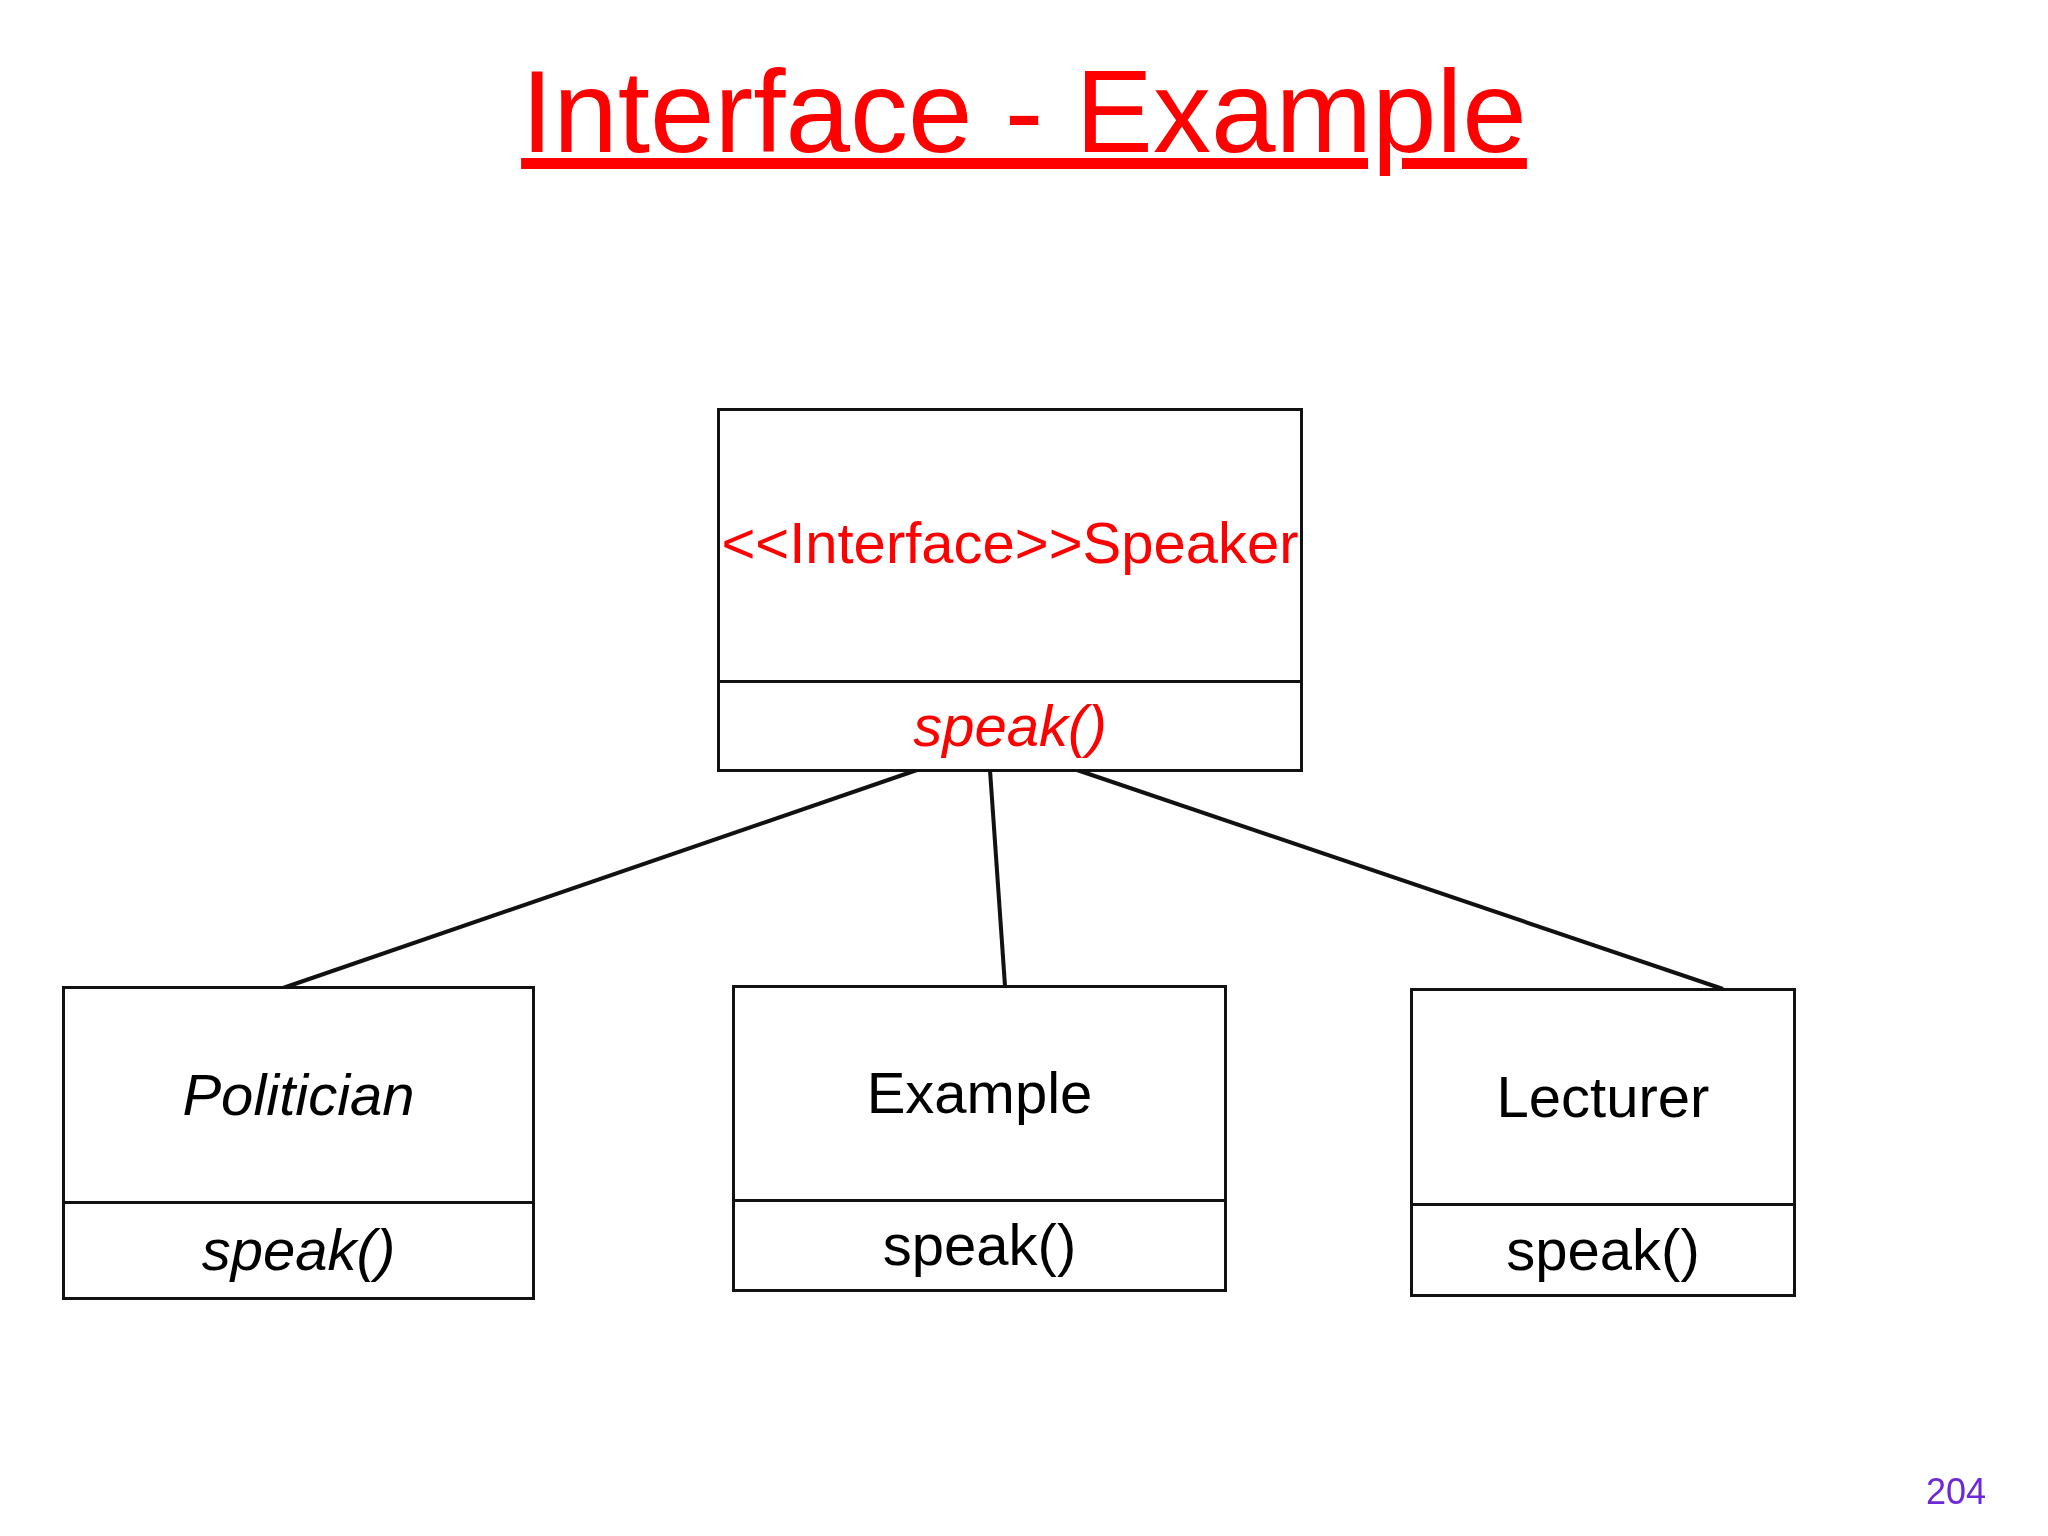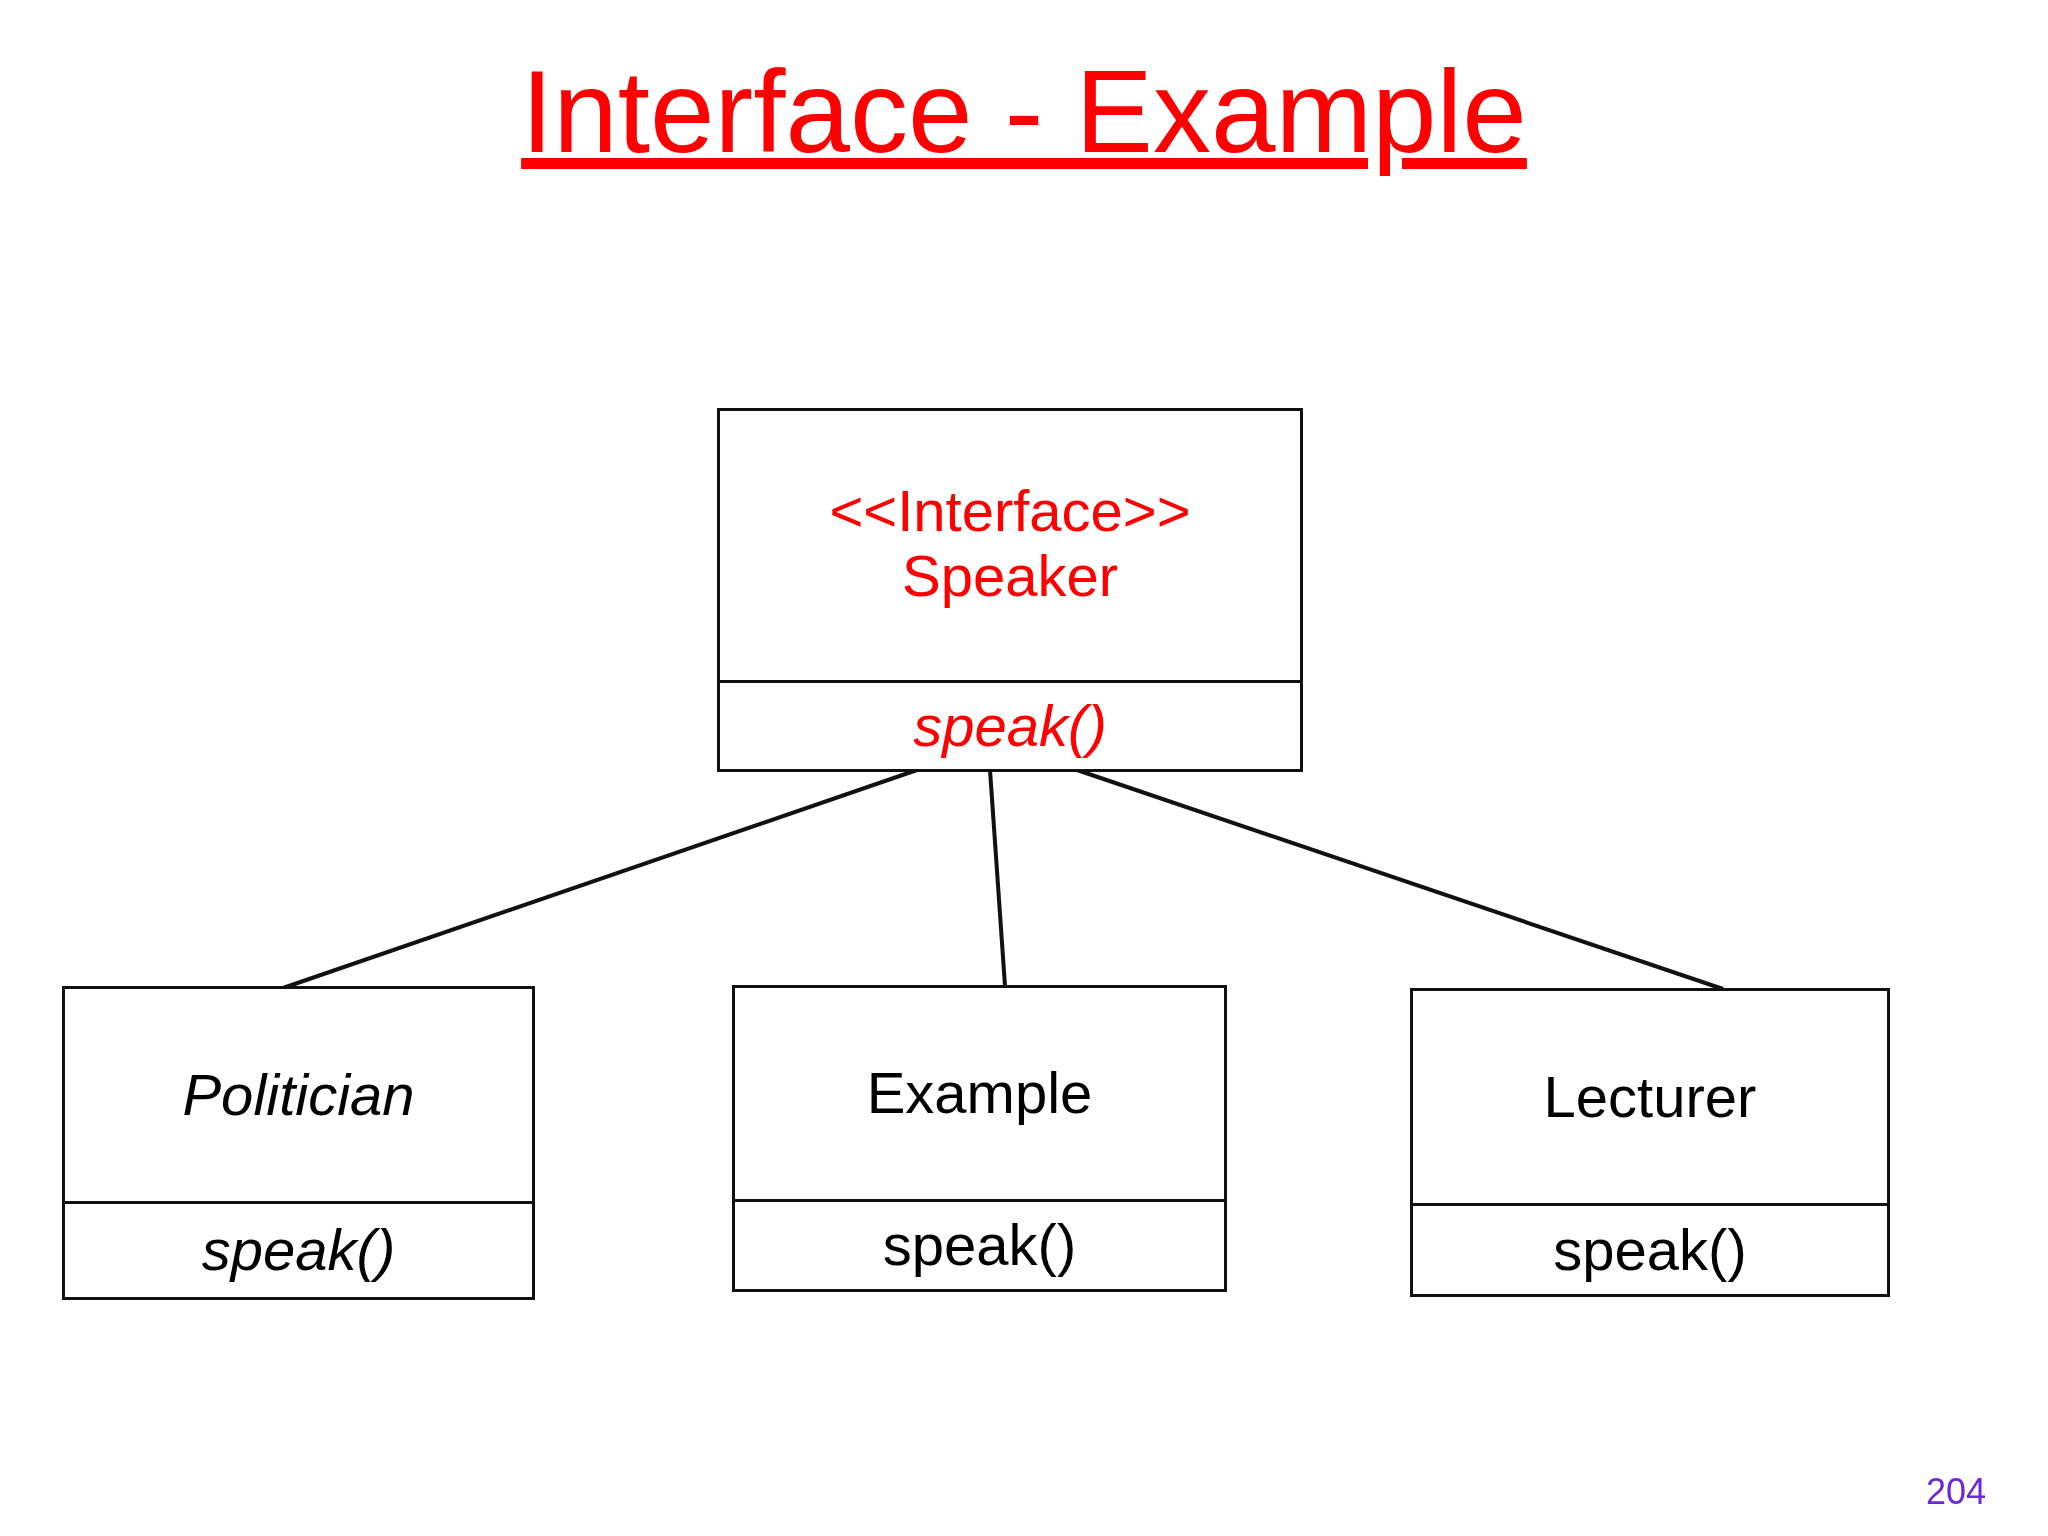--- a/index.html
+++ b/index.html
@@ -48,7 +48,6 @@
   .uml-compartment {
     box-sizing: border-box;
     display: flex;
-    flex-direction: column;
     align-items: center;
     justify-content: center;
     text-align: center;

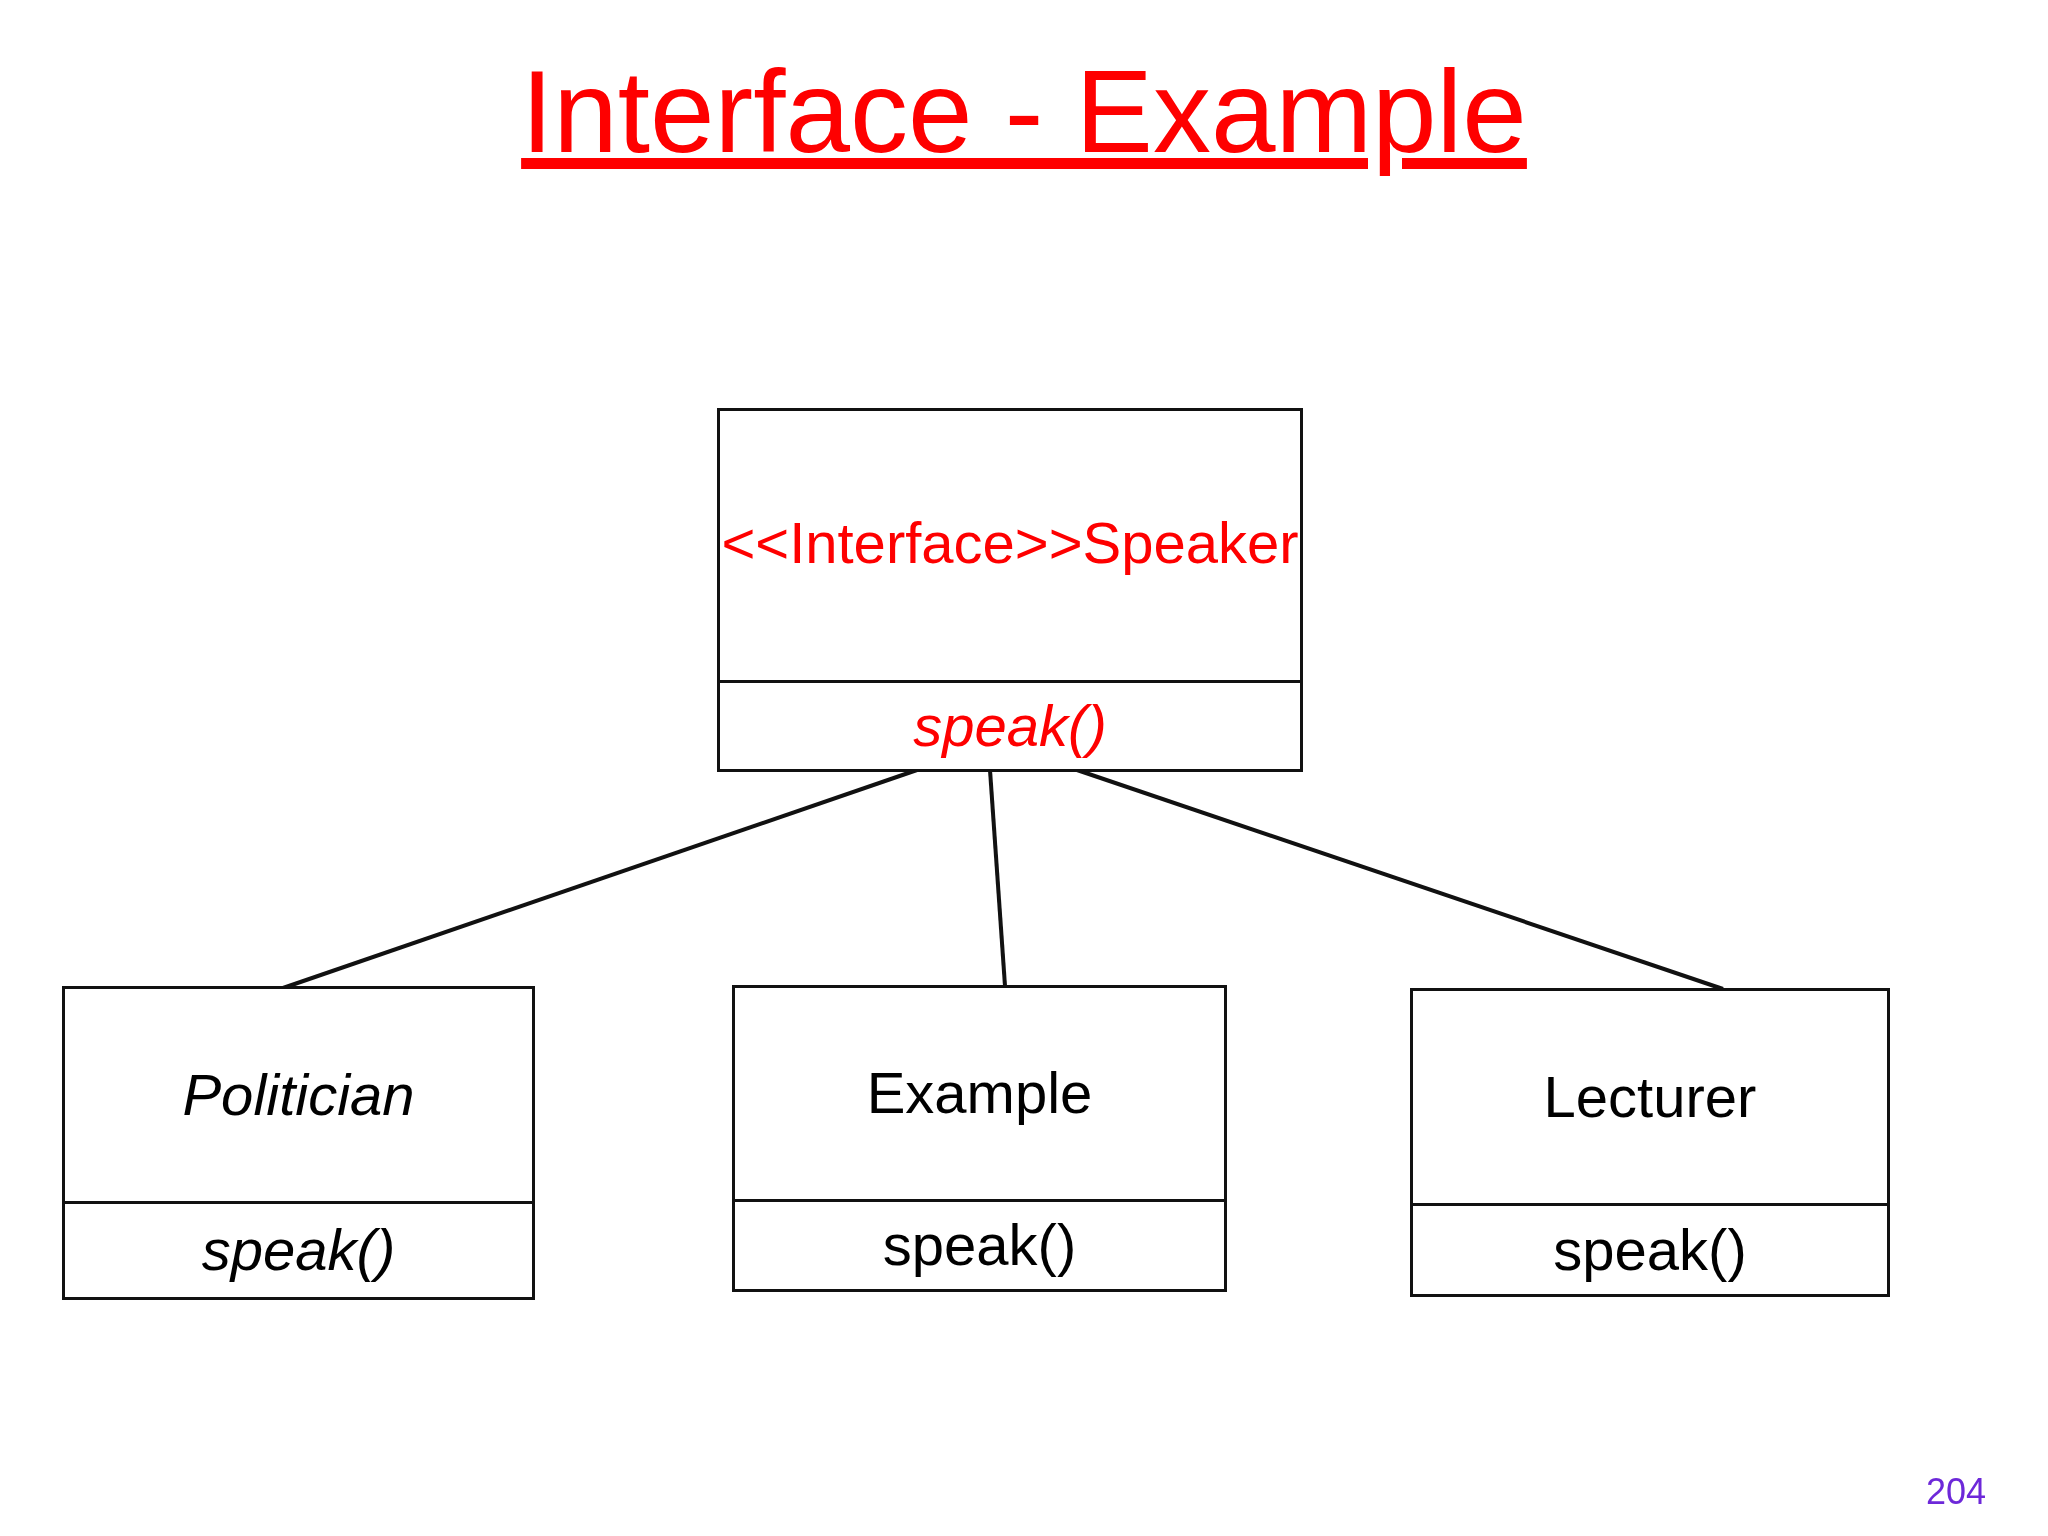--- a/index.html
+++ b/index.html
@@ -149,7 +149,7 @@
     </div>
   </div>
 
-  <div class="uml-box concrete" style="left:1410px; top:988px; width:480px; height:309px;">
+  <div class="uml-box concrete" style="left:1410px; top:988px; width:386px; height:309px;">
     <div class="uml-compartment" style="height:174px;">
       <div class="uml-name">Lecturer</div>
     </div>

